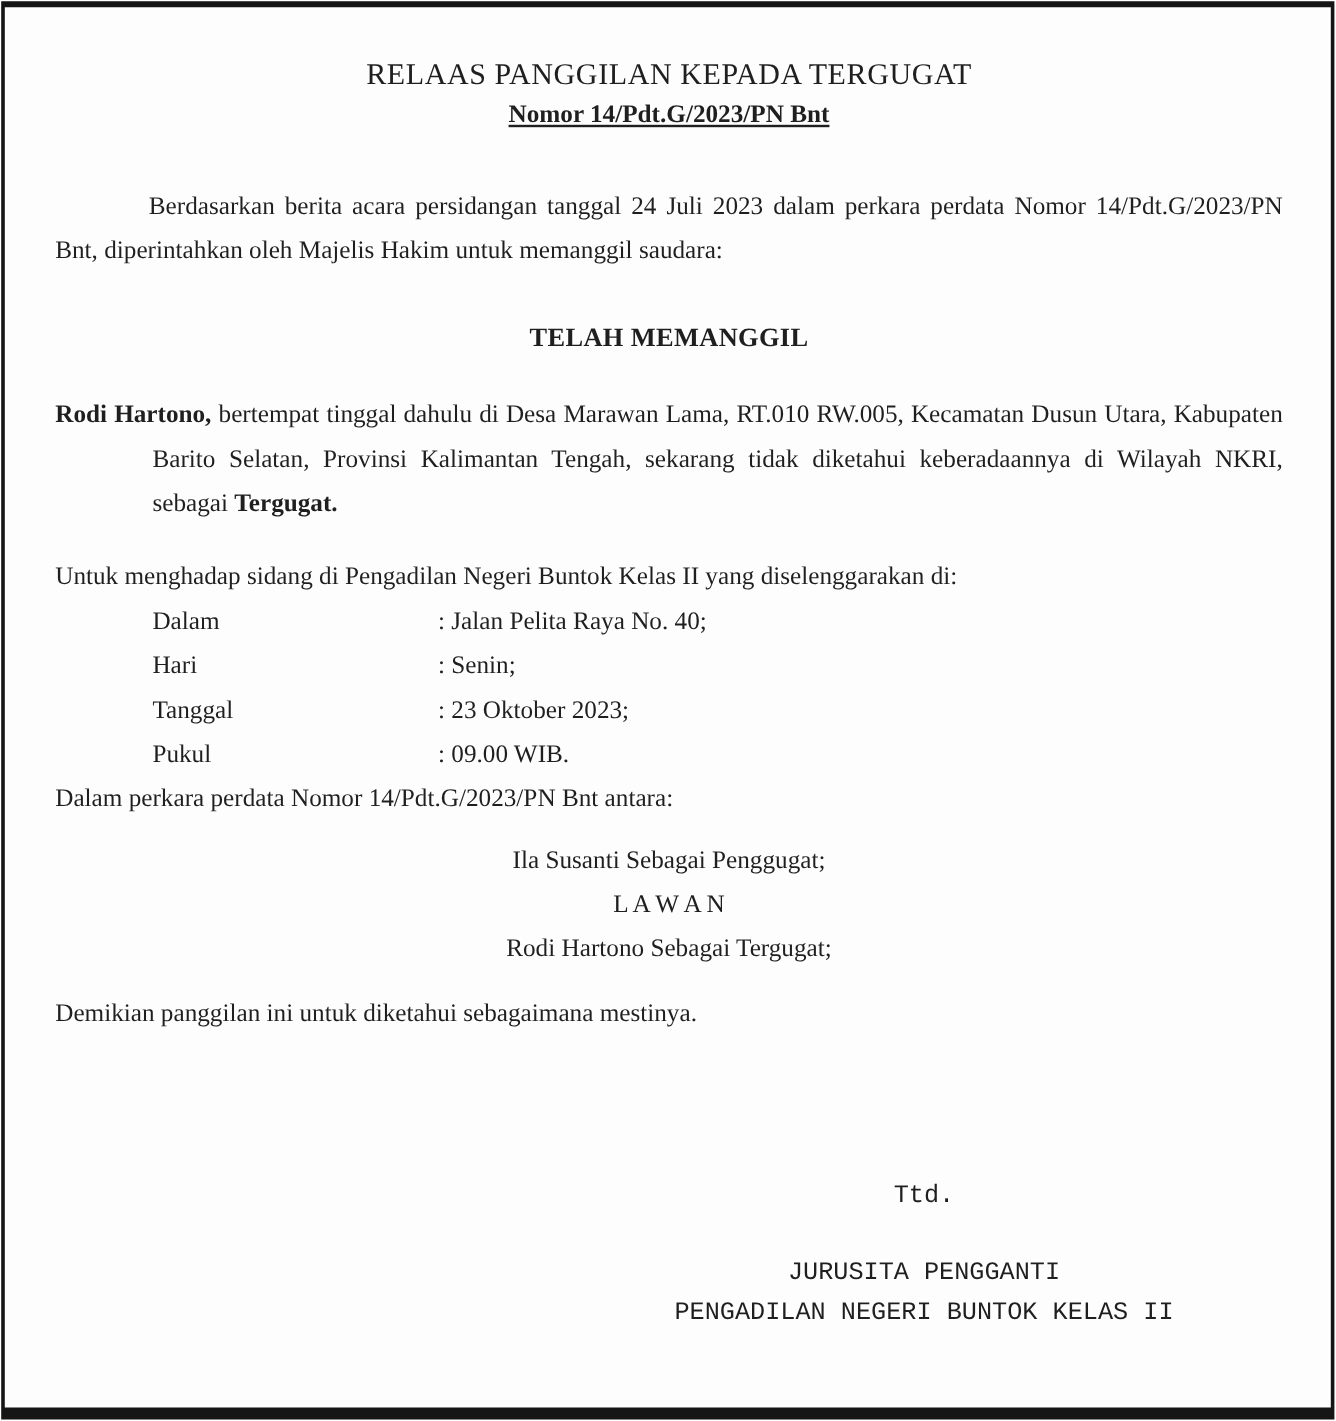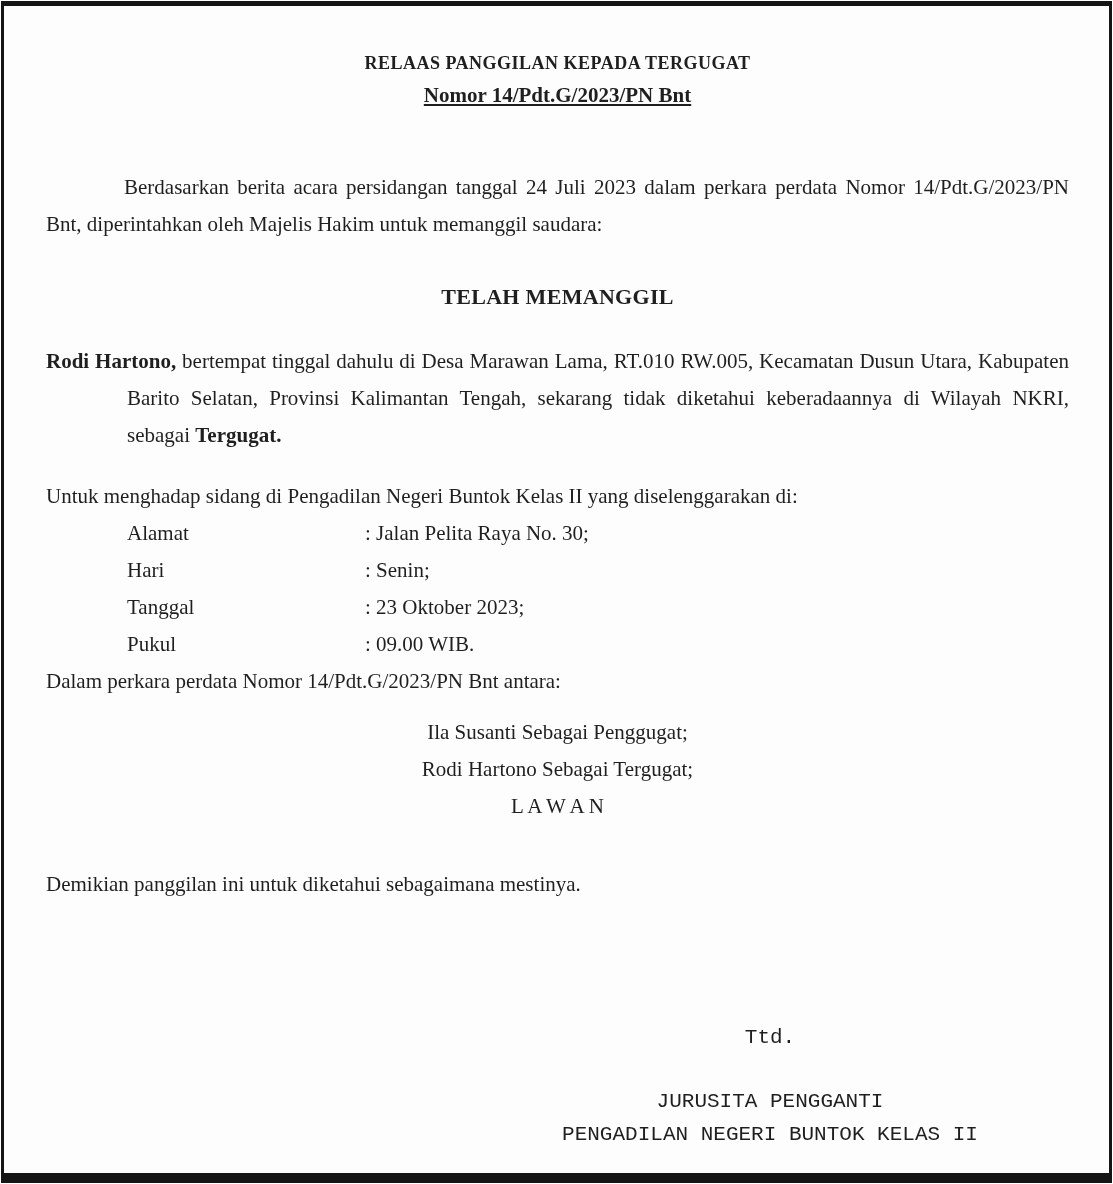--- a/index.html
+++ b/index.html
@@ -30,8 +30,8 @@
   }
   .title {
     text-align: center;
-    font-weight: bold;
-    font-size: 18px;
+    font-weight: normal;
+    font-size: 25px;
     line-height: 32px;
     letter-spacing: 0.5px;
   }

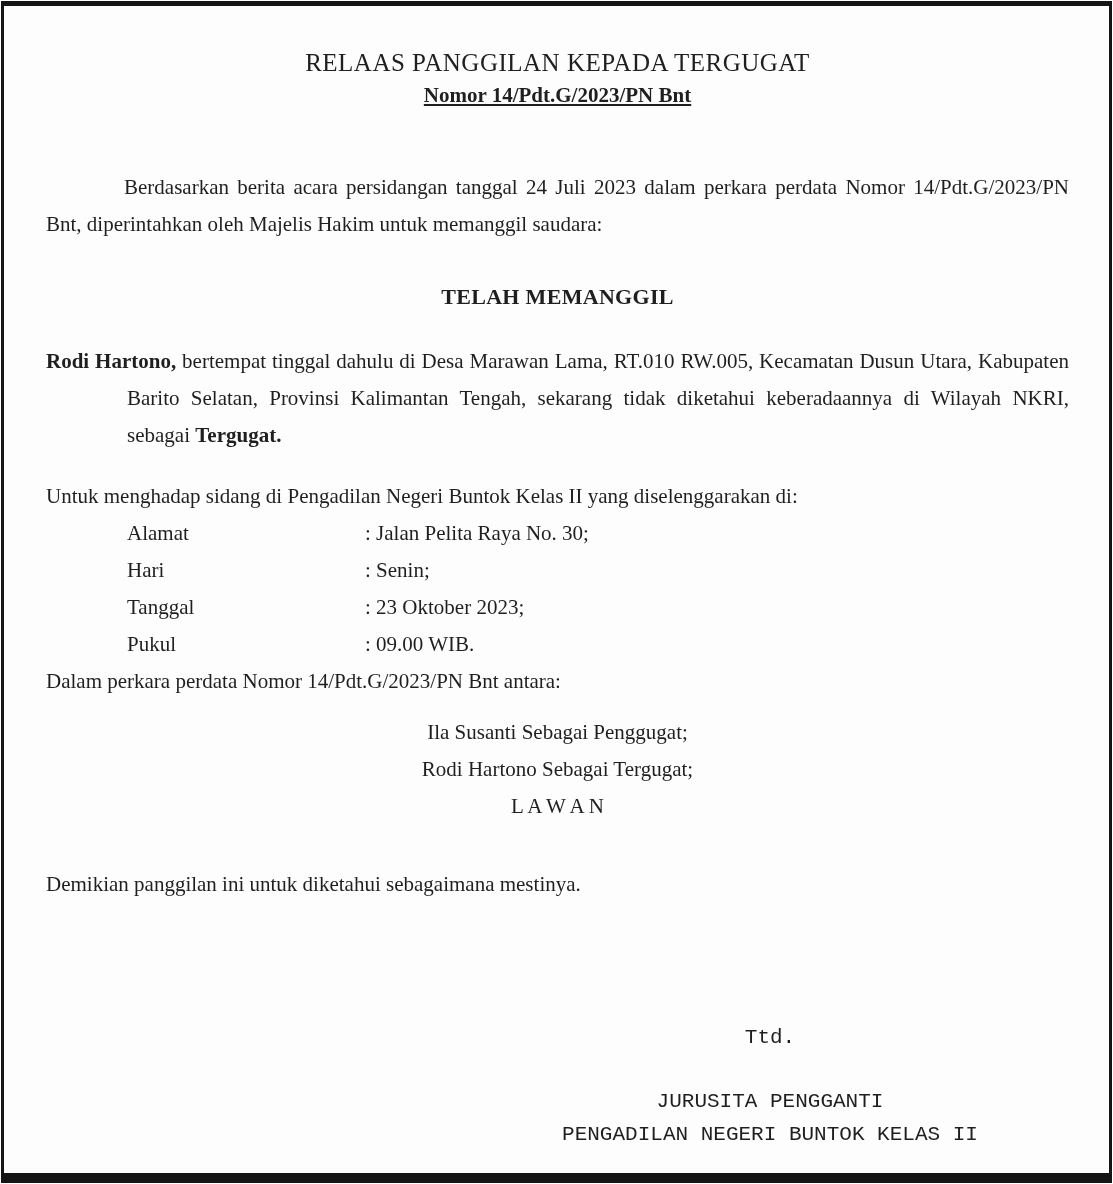--- a/index.html
+++ b/index.html
@@ -45,7 +45,7 @@
   }
   p { margin: 0; }
   .intro {
-    margin-top: 60px;
+    margin-top: 44px;
     text-align: justify;
     text-indent: 78px;
     line-height: 37px;

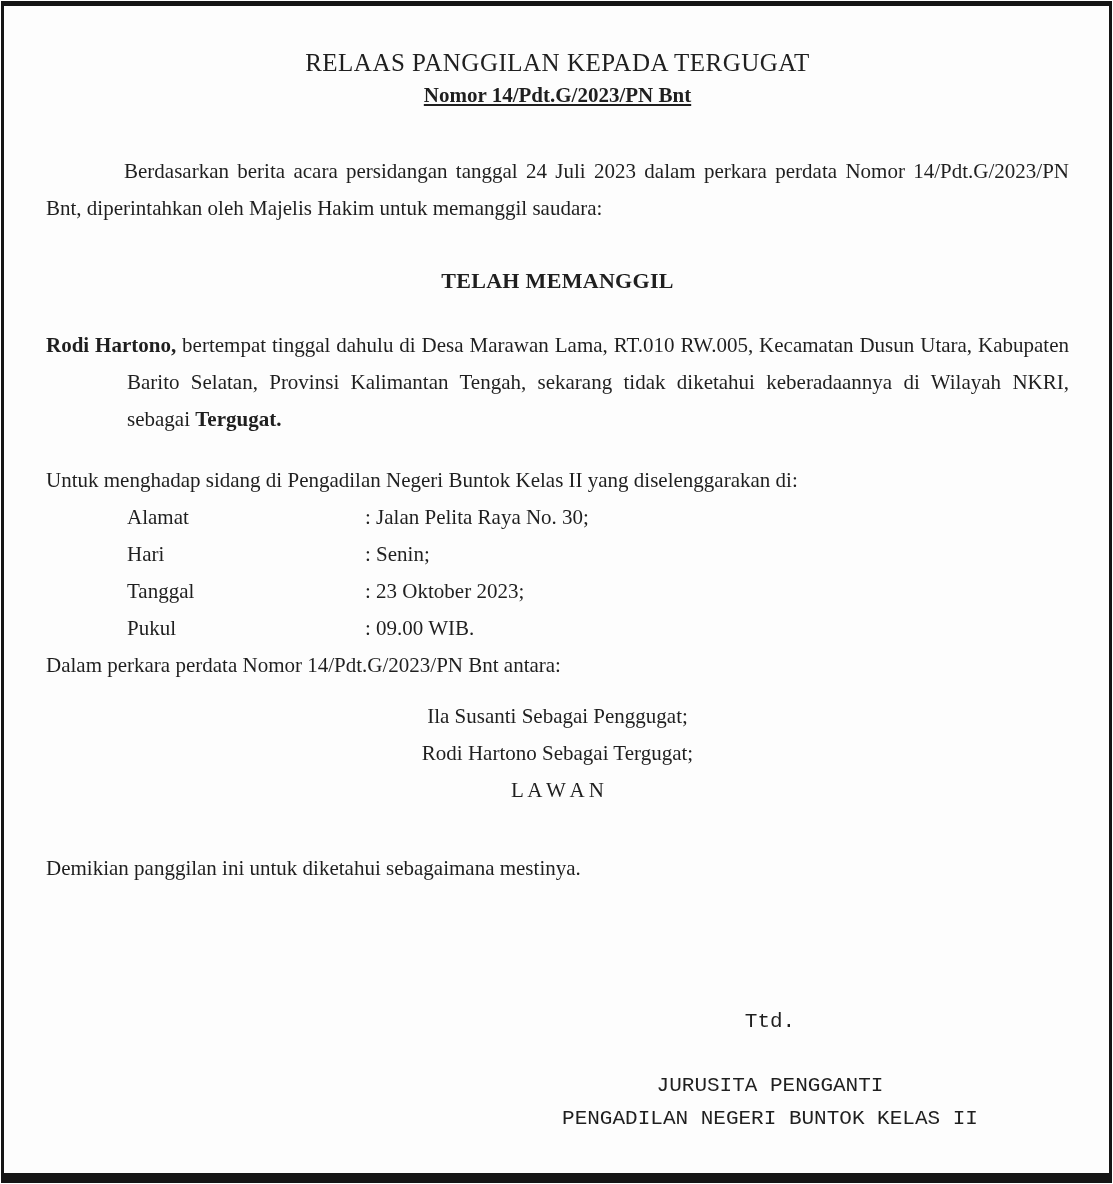--- a/index.html
+++ b/index.html
@@ -121,7 +121,7 @@
 
   <div class="details">
     <div class="row">
-      <span class="lbl">Alamat</span>
+      <span class="lbl">Dalam</span>
       <span class="val">: Jalan Pelita Raya No. 30;</span>
     </div>
     <div class="row">

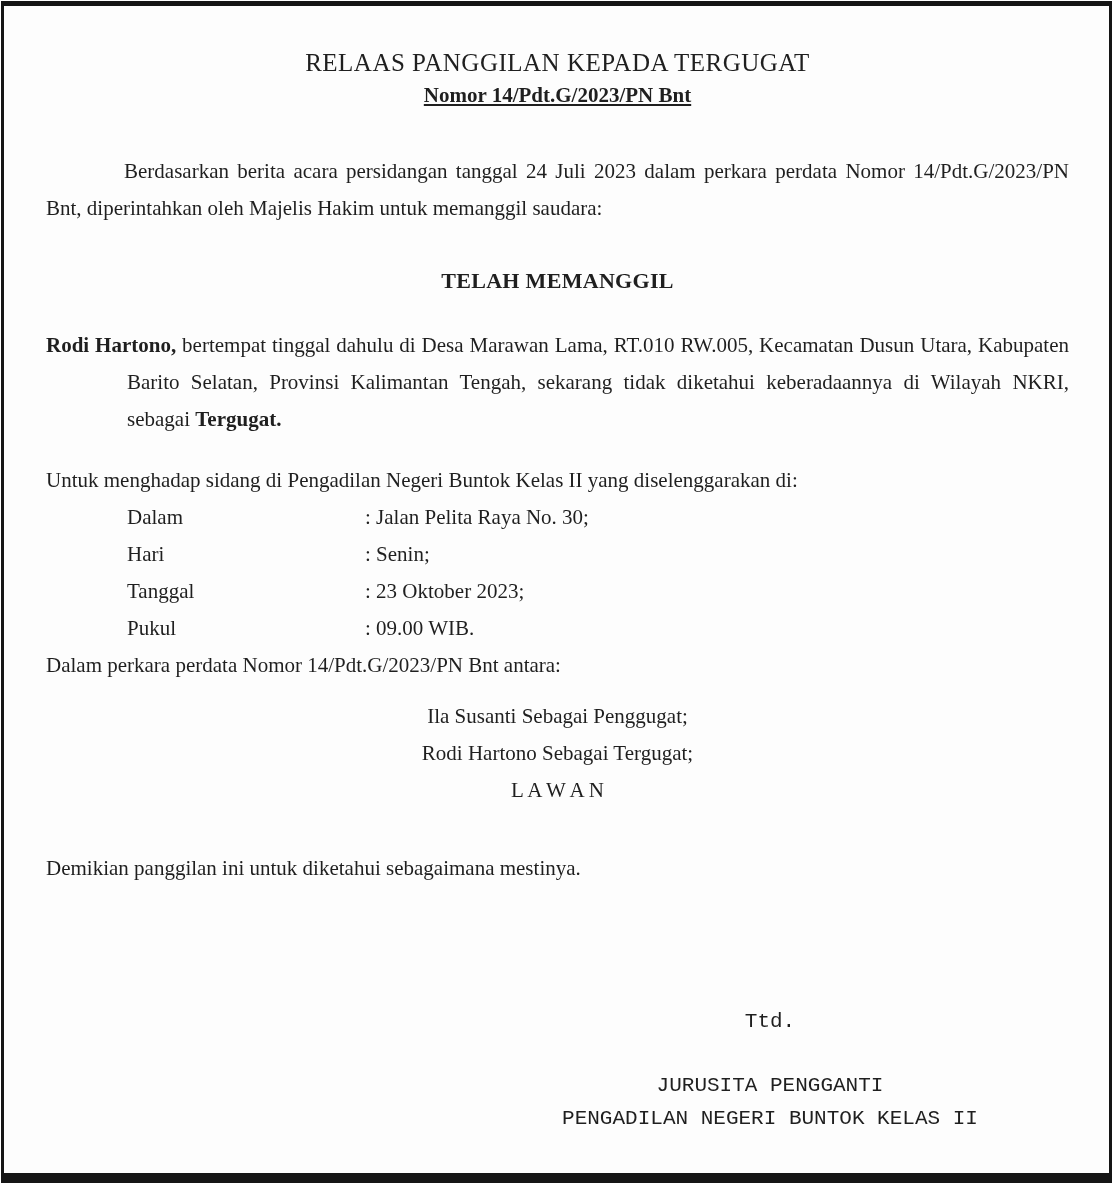--- a/index.html
+++ b/index.html
@@ -122,7 +122,7 @@
   <div class="details">
     <div class="row">
       <span class="lbl">Dalam</span>
-      <span class="val">: Jalan Pelita Raya No. 30;</span>
+      <span class="val">: Jalan Pelita Raya No. 40;</span>
     </div>
     <div class="row">
       <span class="lbl">Hari</span>

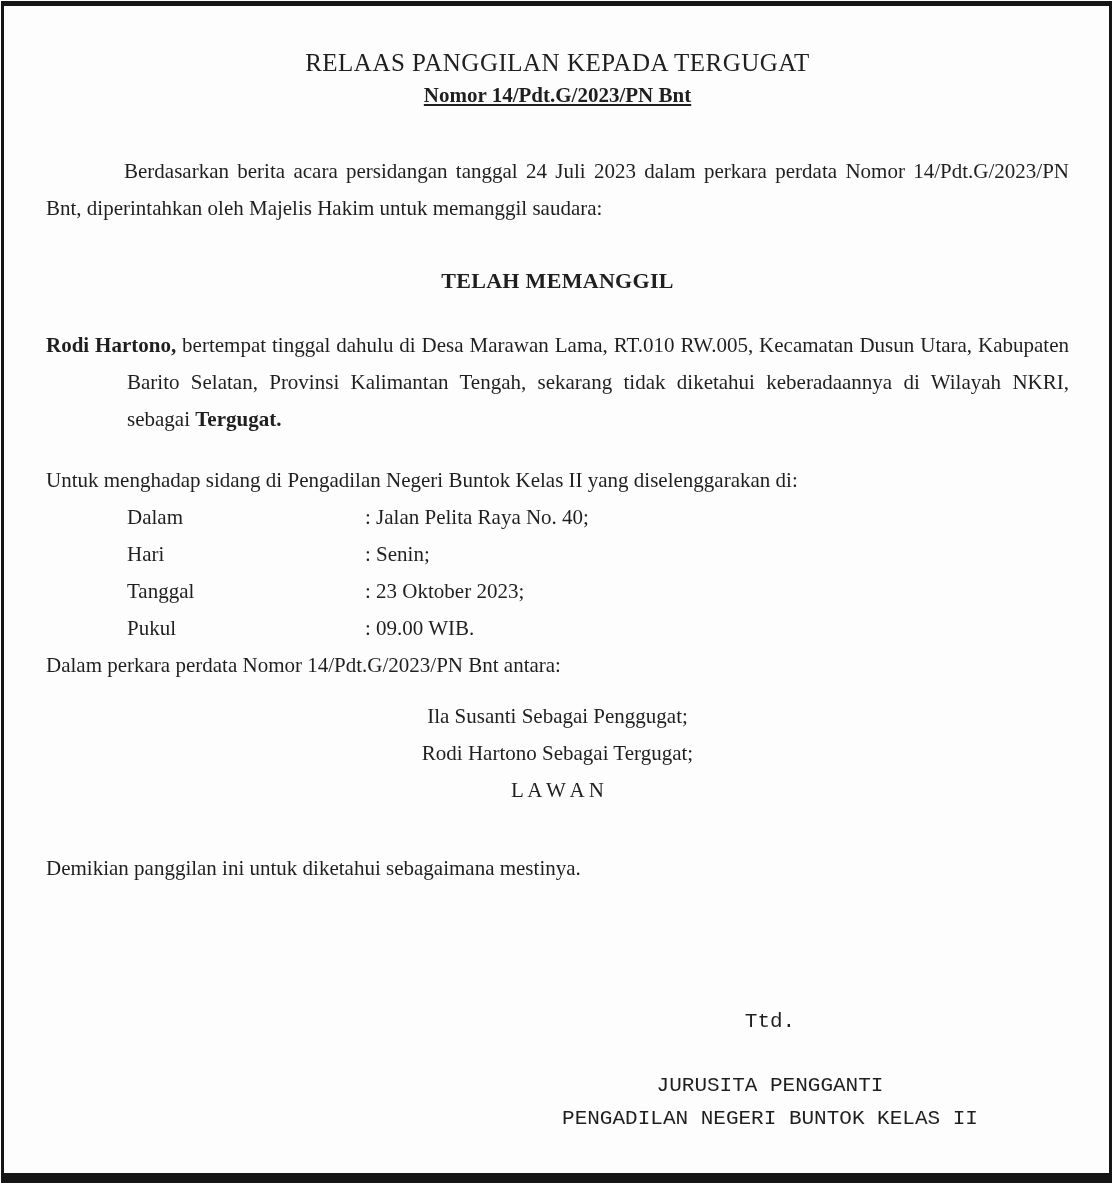--- a/index.html
+++ b/index.html
@@ -142,8 +142,8 @@
 
   <div class="parties">
     <div>Ila Susanti Sebagai Penggugat;</div>
+    <div>L A W A N</div>
     <div>Rodi Hartono Sebagai Tergugat;</div>
-    <div>L A W A N</div>
   </div>
 
   <p class="closing">Demikian panggilan ini untuk diketahui sebagaimana mestinya.</p>

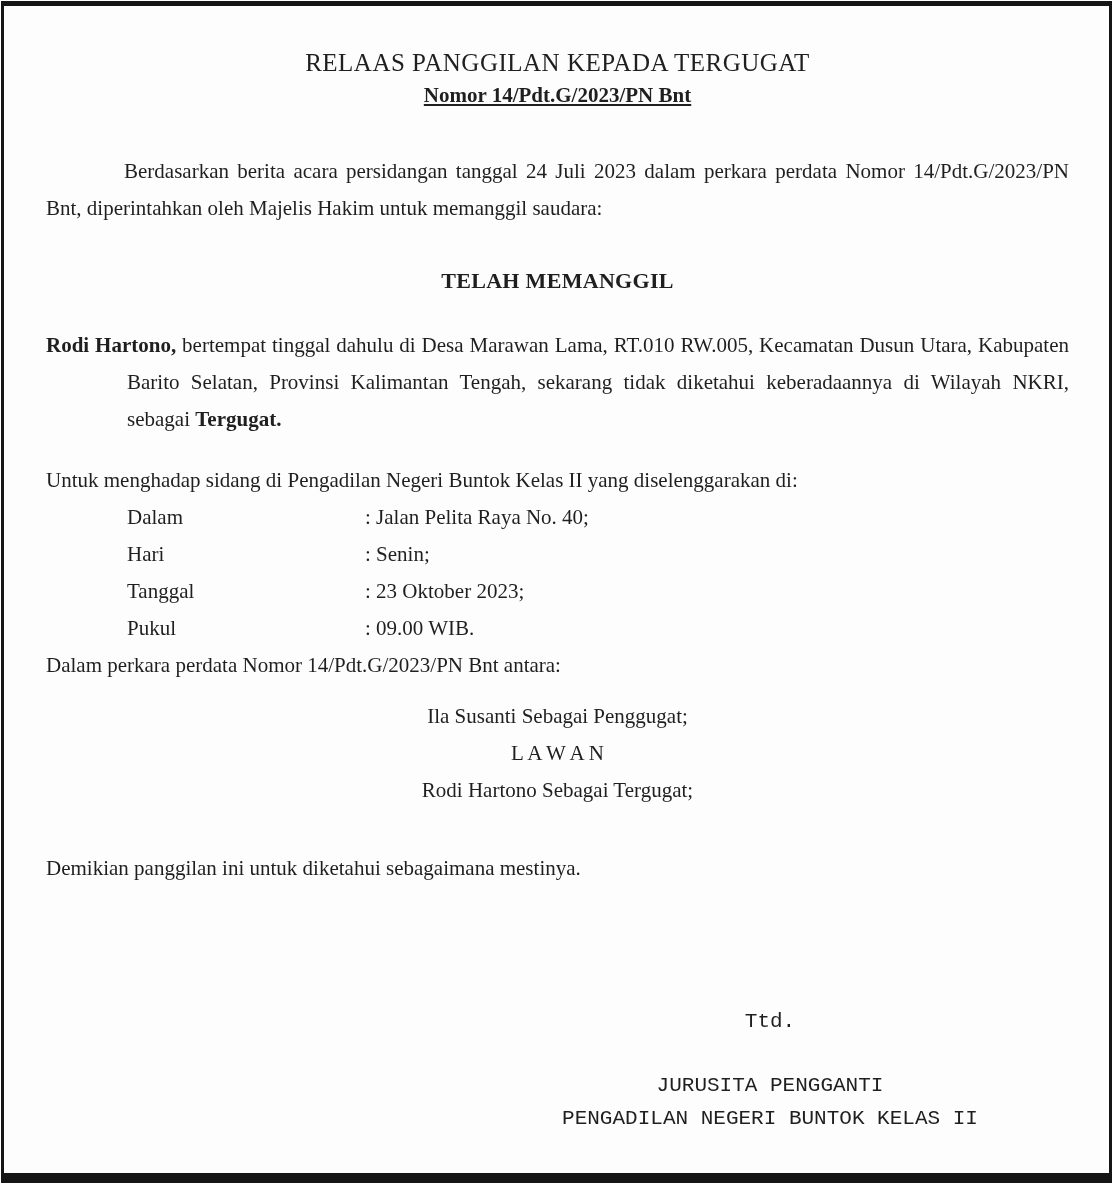--- a/index.html
+++ b/index.html
@@ -84,7 +84,7 @@
     line-height: 37px;
   }
   .closing {
-    margin-top: 41px;
+    margin-top: 17px;
     line-height: 37px;
   }
   .signature {

